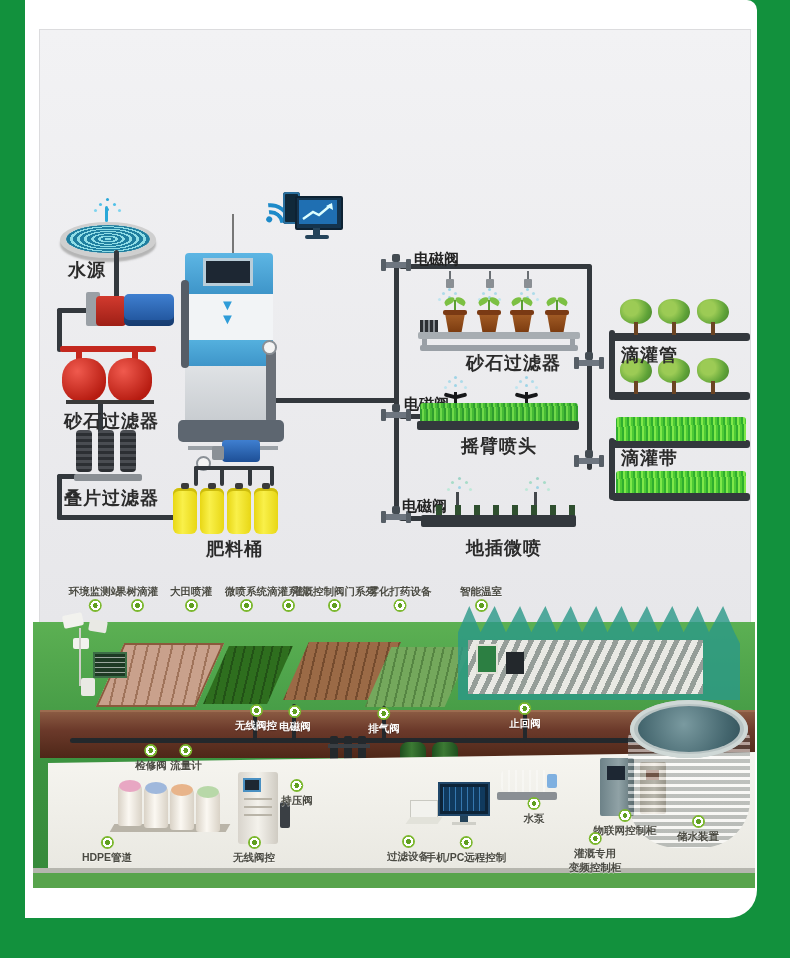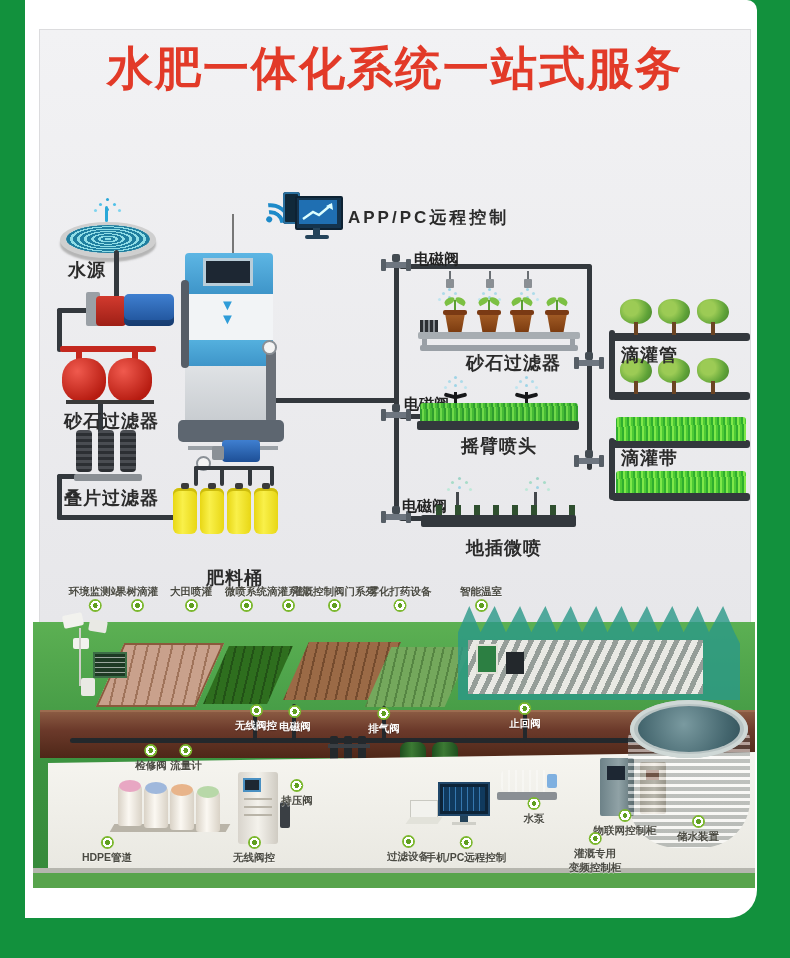--- a/index.html
+++ b/index.html
@@ -71,7 +71,6 @@
   <div class="content"></div>
   <div class="panel"></div>
 
-  <div class="title">水肥一体化系统一站式服务</div>
 
   <div class="abs" style="left:58px;top:194px;width:100px;height:66px;">
     <span class="mist" style="left:48px;top:14px;background:#2aa8d8;box-shadow:-7px -5px 0 #4fc0e8,7px -5px 0 #4fc0e8,-12px 1px 0 #7fd4ef,12px 1px 0 #7fd4ef,0 -10px 0 #2aa8d8;"></span>

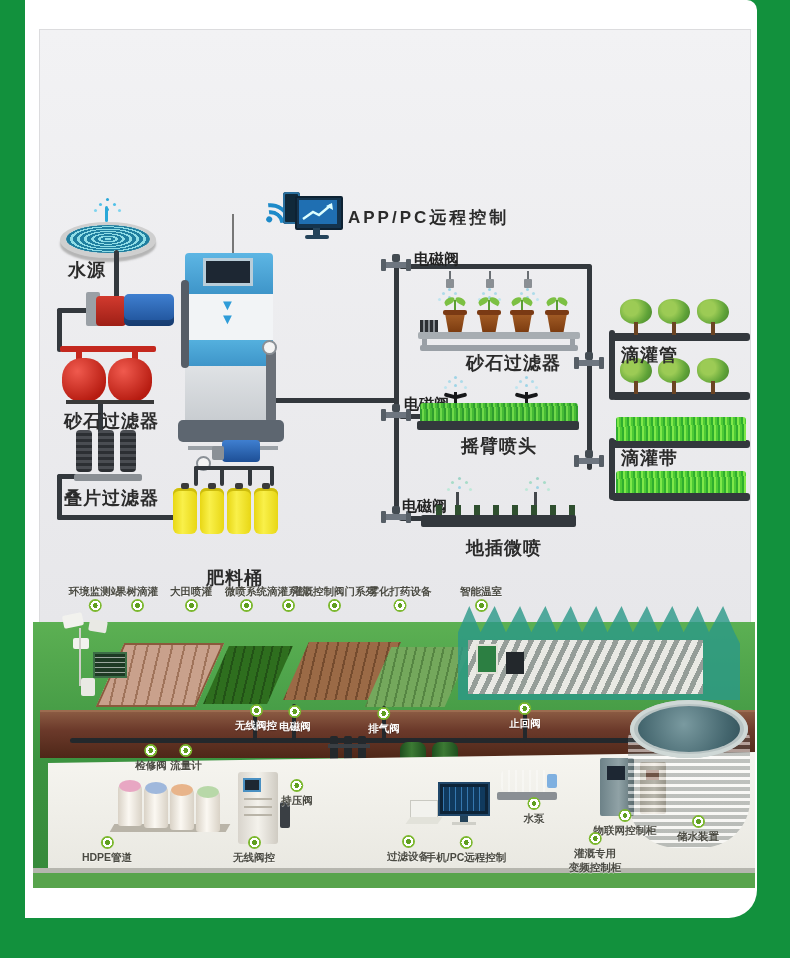--- a/index.html
+++ b/index.html
@@ -170,7 +170,6 @@
     <span class="abs" style="left:30px;top:38px;width:7px;height:7px;background:#24435a;"></span>
     <span class="abs" style="left:22px;top:45px;width:24px;height:4px;background:#24435a;border-radius:2px;"></span>
   </div>
-  <div class="lbl" style="left:348px;top:206px;font-size:17px;letter-spacing:3px;">APP/PC远程控制</div>
 
   <div class="valve" style="left:384px;top:262px;"></div>
   <div class="lbl-s" style="left:414px;top:250px;">电磁阀</div>

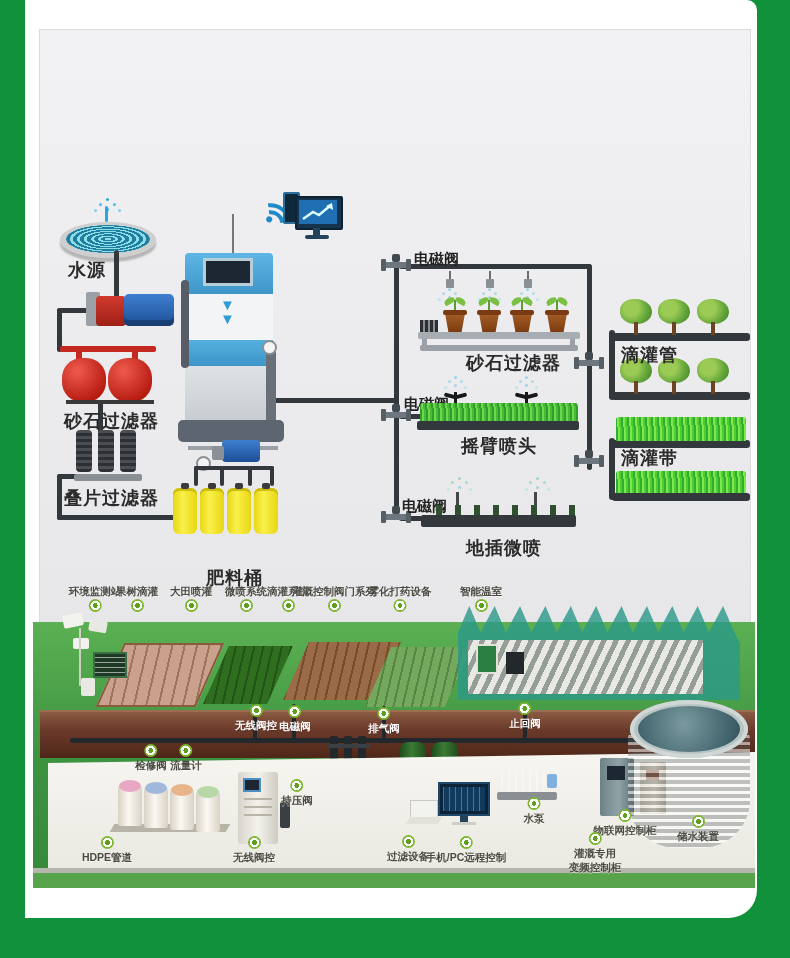--- a/index.html
+++ b/index.html
@@ -152,7 +152,7 @@
   <div class="barrel" style="left:200px;top:488px;"></div>
   <div class="barrel" style="left:227px;top:488px;"></div>
   <div class="barrel" style="left:254px;top:488px;"></div>
-  <div class="lbl" style="left:206px;top:566px;">肥料桶</div>
+  <div class="lbl" style="left:206px;top:537px;">肥料桶</div>
 
   <div class="abs" style="left:250px;top:200px;width:40px;height:40px;transform:rotate(38deg);">
     <span class="abs" style="left:2px;top:2px;width:34px;height:34px;border:4px solid #1d8ac9;border-color:#1d8ac9 transparent transparent transparent;border-radius:50%;"></span>

